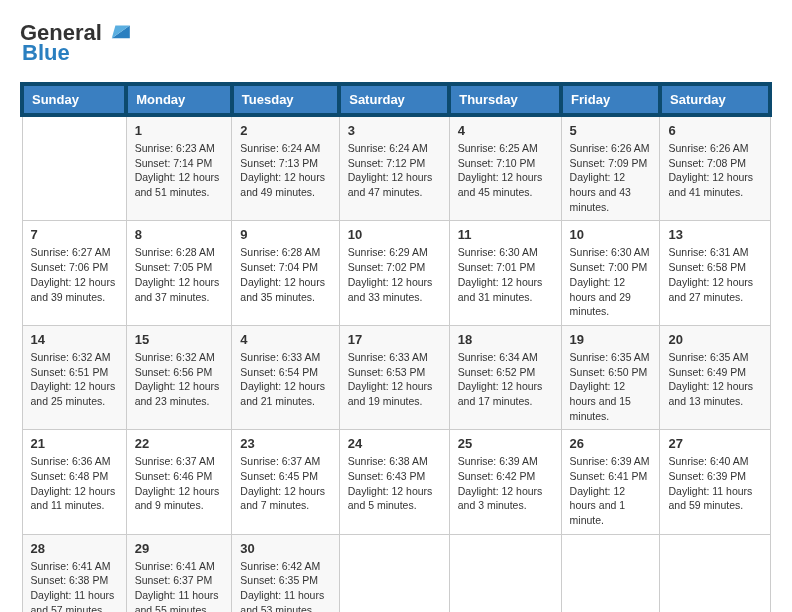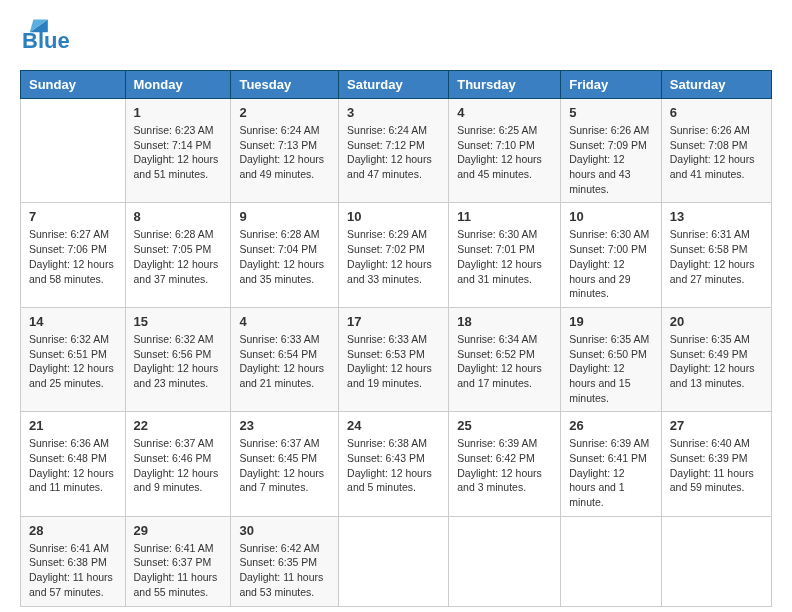--- a/index.html
+++ b/index.html
@@ -89,6 +89,7 @@
 <div class="header-section">
   <div class="logo">
     <div style="display:flex; align-items:center;">
+      <span style="font-size:22px; font-weight:bold; color:#333;">General</span>
       <svg class="logo-icon" viewBox="0 0 32 20" width="32" height="20" style="margin-left:2px;">
         <polygon points="8,18 28,18 28,4" fill="#2a7fc0"></polygon>
         <polygon points="8,18 28,4 12,4" fill="#5aaee0"></polygon>

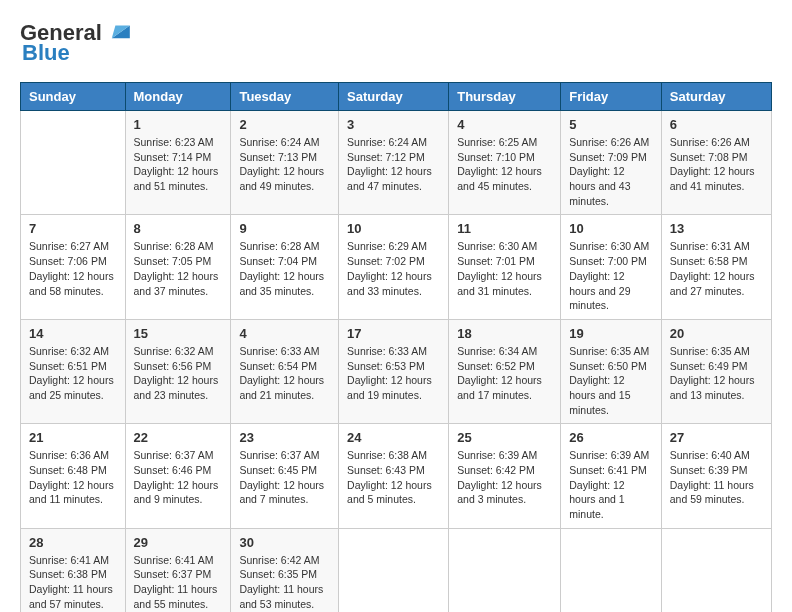--- a/index.html
+++ b/index.html
@@ -51,7 +51,7 @@
       text-align: left;
       font-size: 13px;
       font-weight: bold;
-      border: 1px solid #0c4a6e;
+      border: 4px solid #0c4a6e;
     }
     tbody tr td {
       border: 1px solid #ccc;

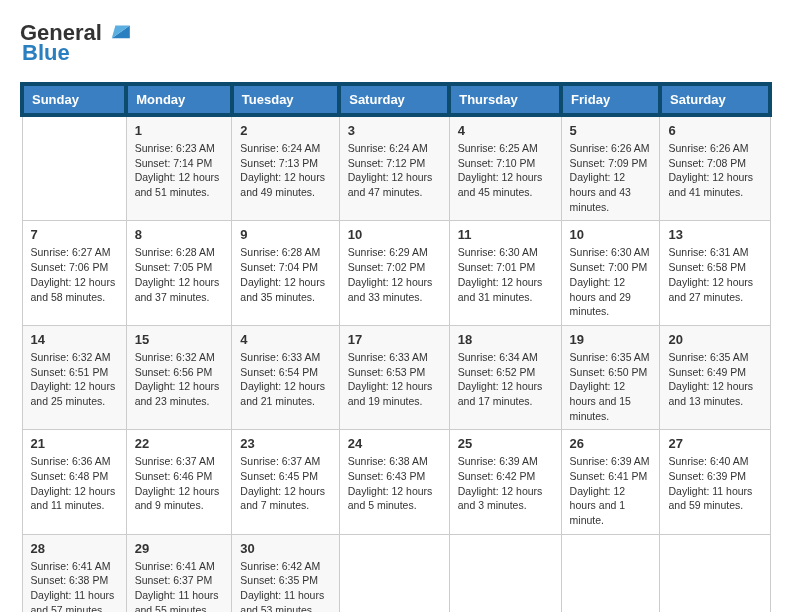--- a/index.html
+++ b/index.html
@@ -169,7 +169,7 @@
         <div class="cell-info">
           <div>Sunrise: 6:27 AM</div>
           <div>Sunset: 7:06 PM</div>
-          <div>Daylight: 12 hours and 58 minutes.</div>
+          <div>Daylight: 12 hours and 39 minutes.</div>
         </div>
       </td>
         <td>

